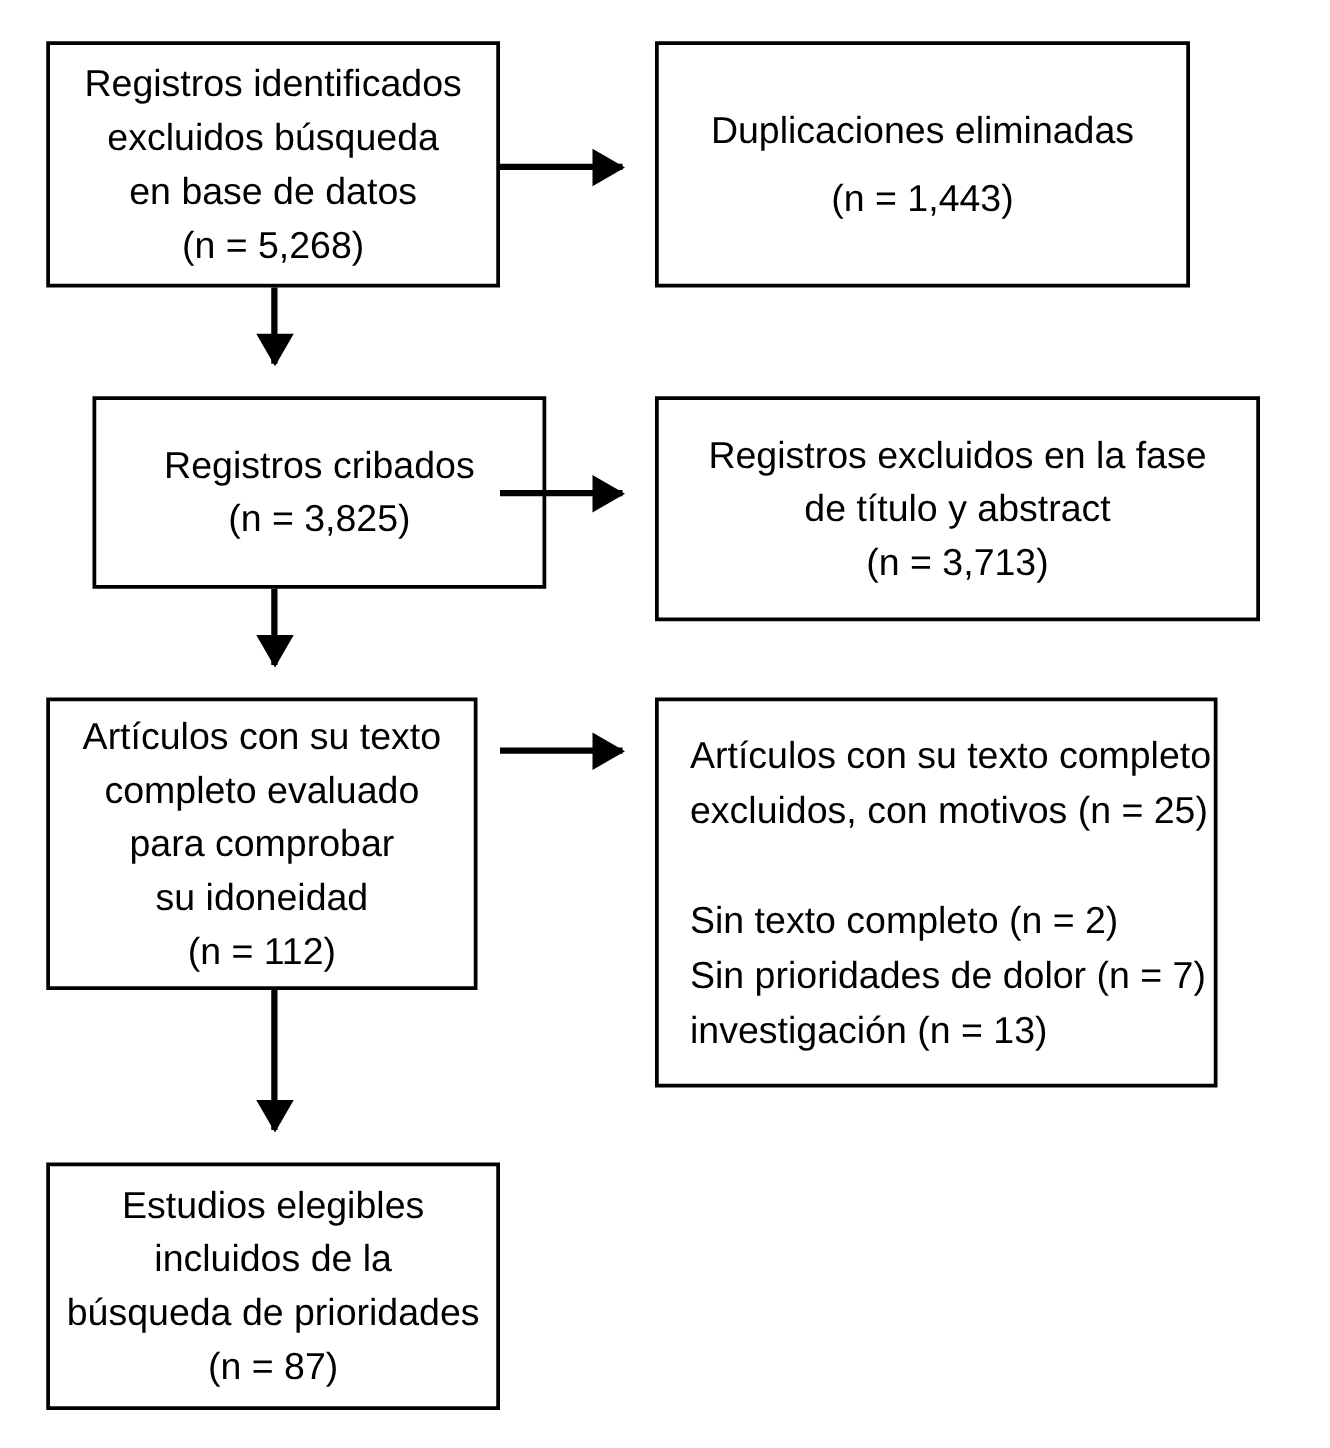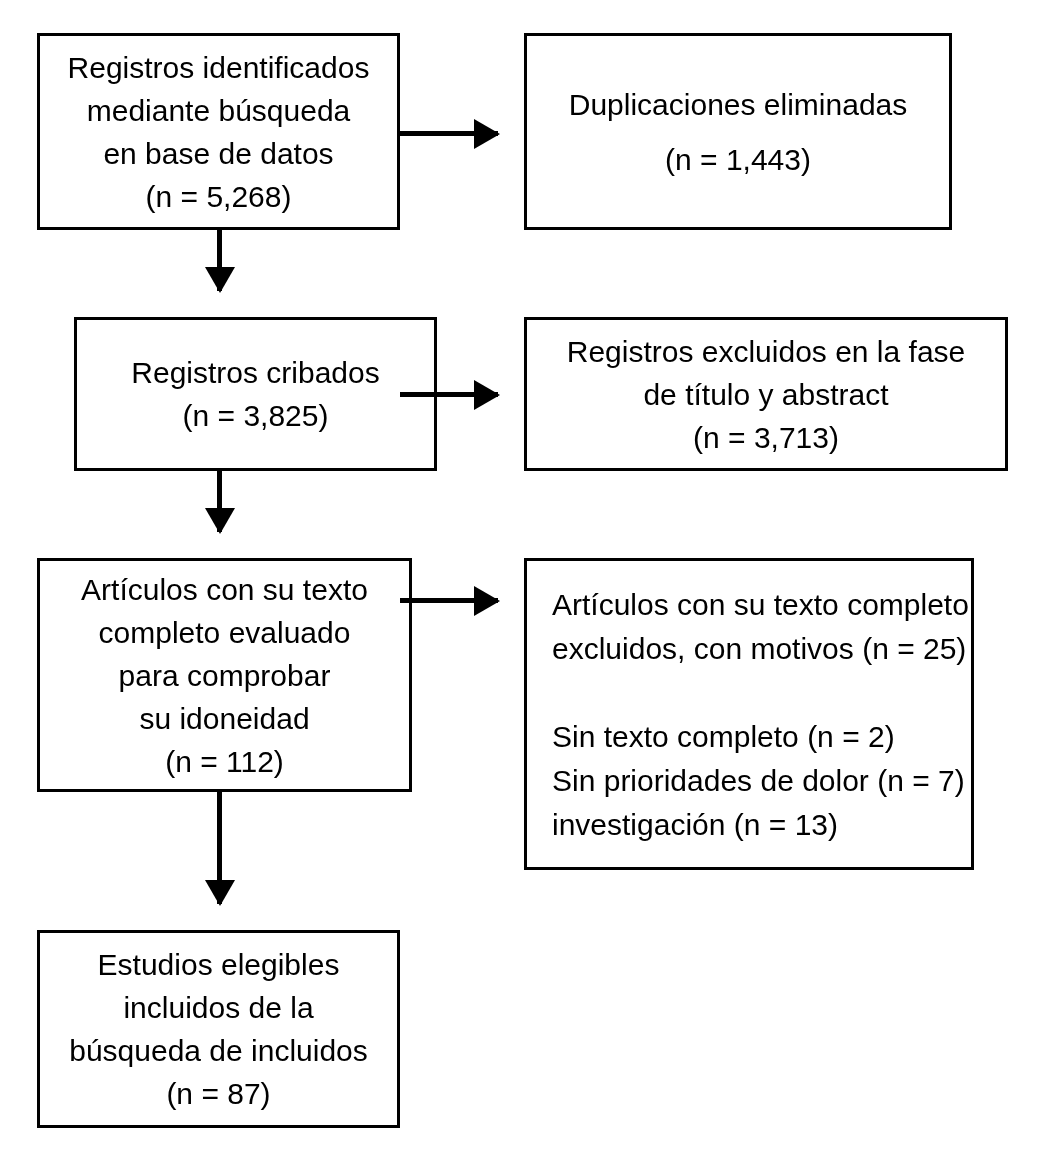--- a/index.html
+++ b/index.html
@@ -103,7 +103,7 @@
 
   <div class="box" id="box-identified">
     <div class="line">Registros identificados</div>
-    <div class="line">mediante búsqueda</div>
+    <div class="line">excluidos búsqueda</div>
     <div class="line">en base de datos</div>
     <div class="line">(n = 5,268)</div>
   </div>

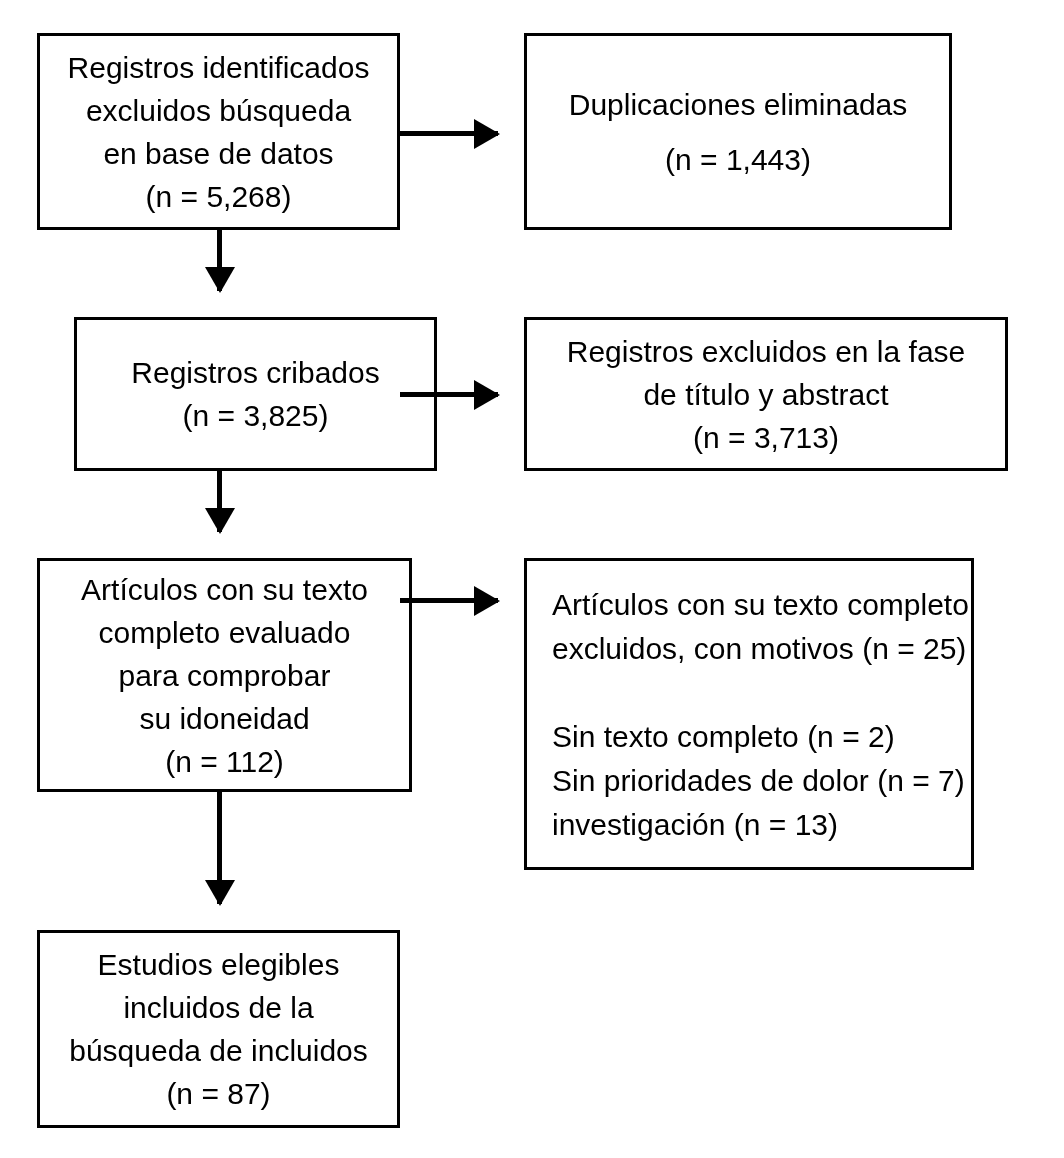--- a/index.html
+++ b/index.html
@@ -49,7 +49,7 @@
   #box-identified   { left: 37px;  top: 33px;   width: 363px; height: 197px; }
   #box-duplicates   { left: 524px; top: 33px;   width: 428px; height: 197px; gap: 12px; }
   #box-screened     { left: 37px;  top: 317px;  width: 363px; height: 154px; margin-left: 37px; }
-  #box-excluded-ta  { left: 524px; top: 317px;  width: 484px; height: 154px; }
+  #box-excluded-ta  { left: 524px; top: 317px;  width: 484px; height: 180px; }
   #box-fulltext     { left: 37px;  top: 558px;  width: 375px; height: 234px; }
   #box-excluded-ft  { left: 524px; top: 558px;  width: 450px; height: 312px; }
   #box-included     { left: 37px;  top: 930px;  width: 363px; height: 198px; }

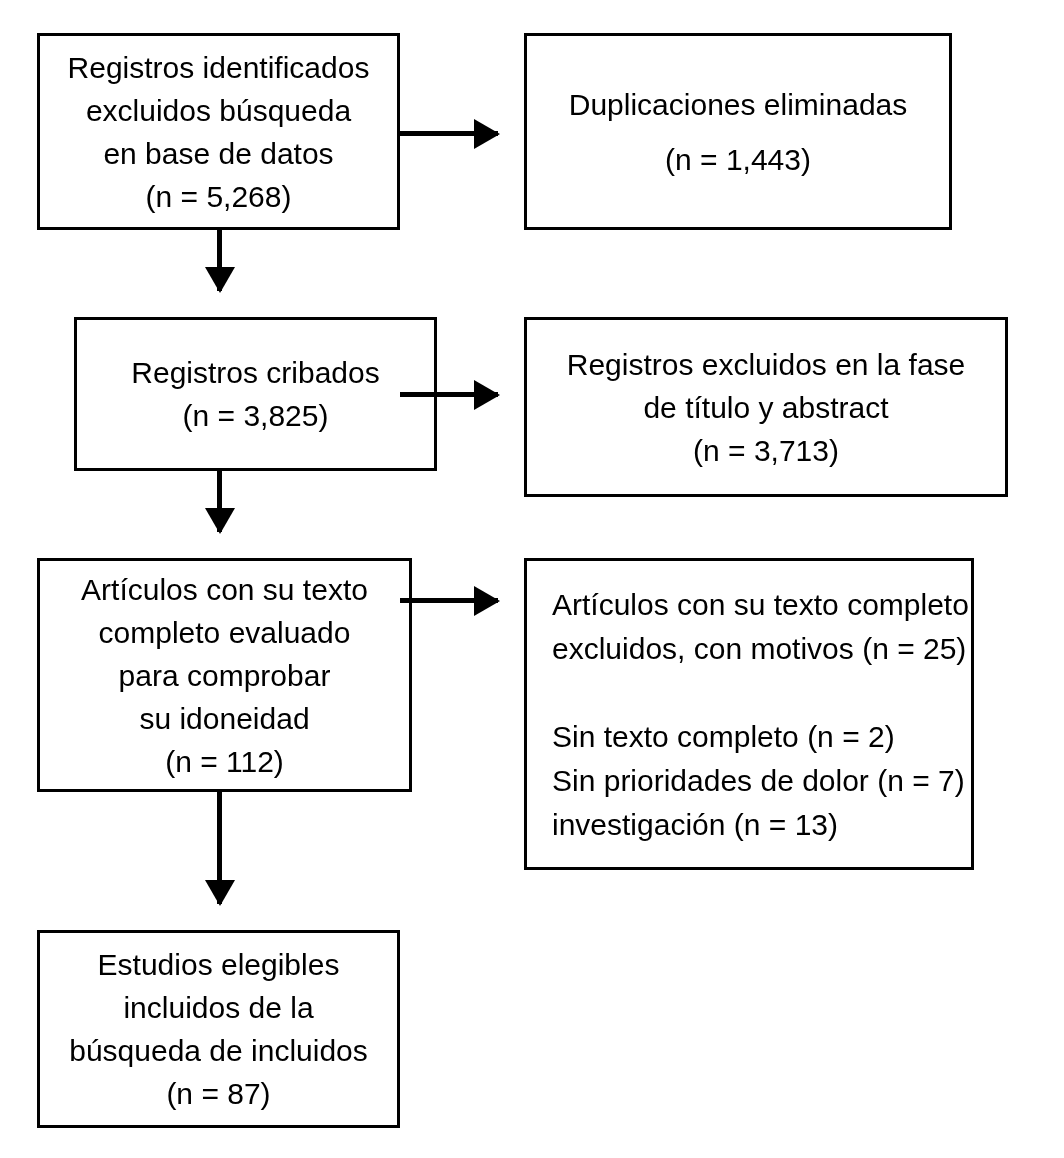--- a/index.html
+++ b/index.html
@@ -50,7 +50,7 @@
   #box-duplicates   { left: 524px; top: 33px;   width: 428px; height: 197px; gap: 12px; }
   #box-screened     { left: 37px;  top: 317px;  width: 363px; height: 154px; margin-left: 37px; }
   #box-excluded-ta  { left: 524px; top: 317px;  width: 484px; height: 180px; }
-  #box-fulltext     { left: 37px;  top: 558px;  width: 375px; height: 234px; }
+  #box-fulltext     { left: 37px;  top: 558px;  width: 345px; height: 234px; }
   #box-excluded-ft  { left: 524px; top: 558px;  width: 450px; height: 312px; }
   #box-included     { left: 37px;  top: 930px;  width: 363px; height: 198px; }
 

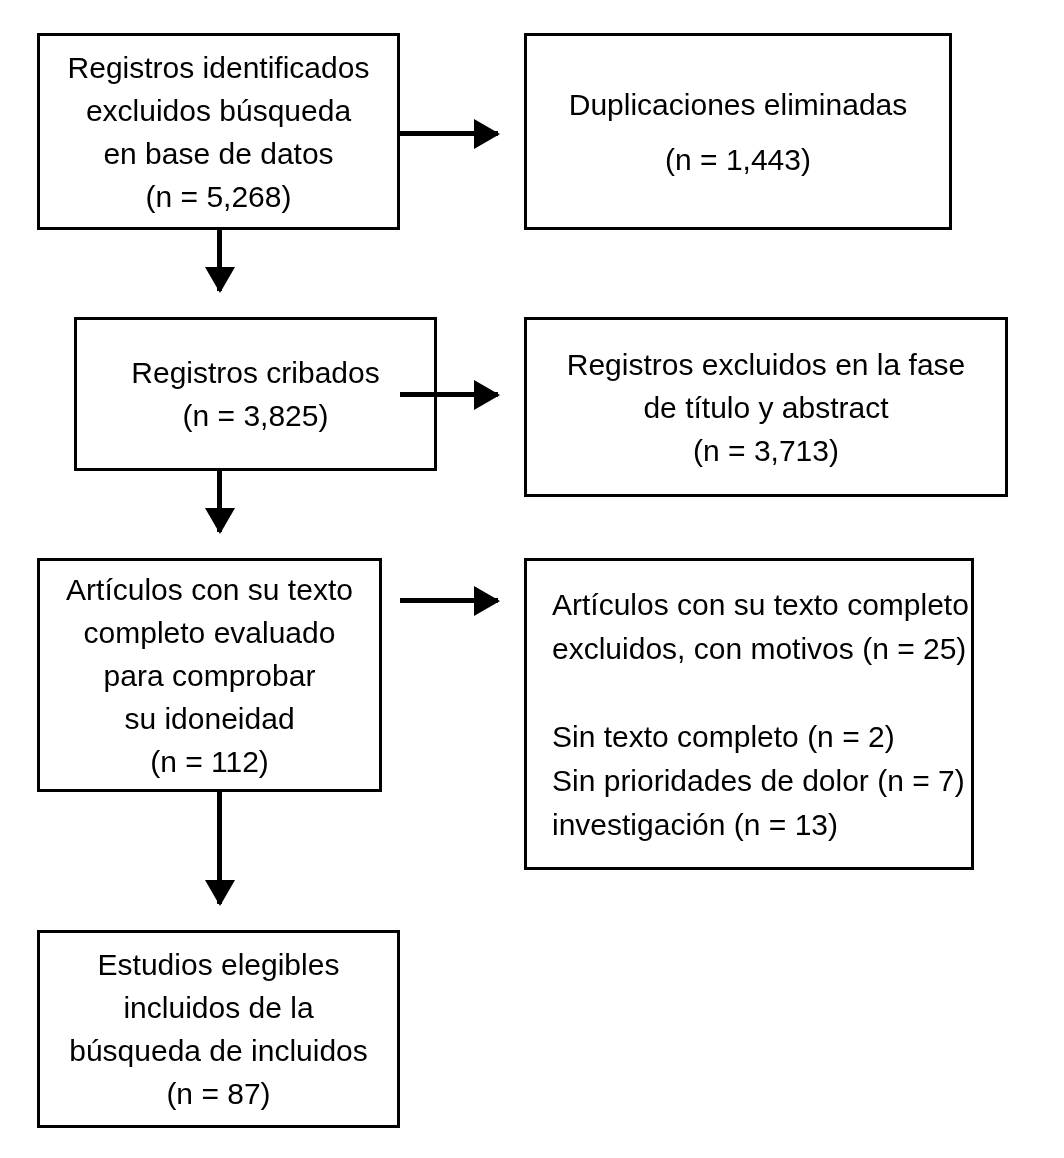--- a/index.html
+++ b/index.html
@@ -144,7 +144,7 @@
   <div class="box" id="box-included">
     <div class="line">Estudios elegibles</div>
     <div class="line">incluidos de la</div>
-    <div class="line">búsqueda de incluidos</div>
+    <div class="line">búsqueda de prioridades</div>
     <div class="line">(n = 87)</div>
   </div>
 

